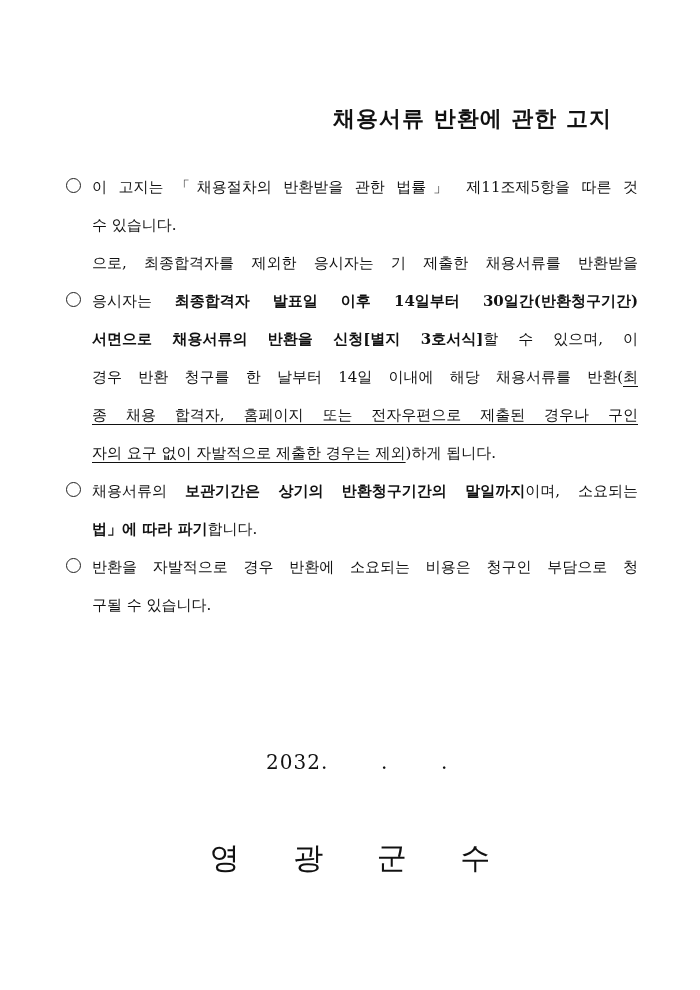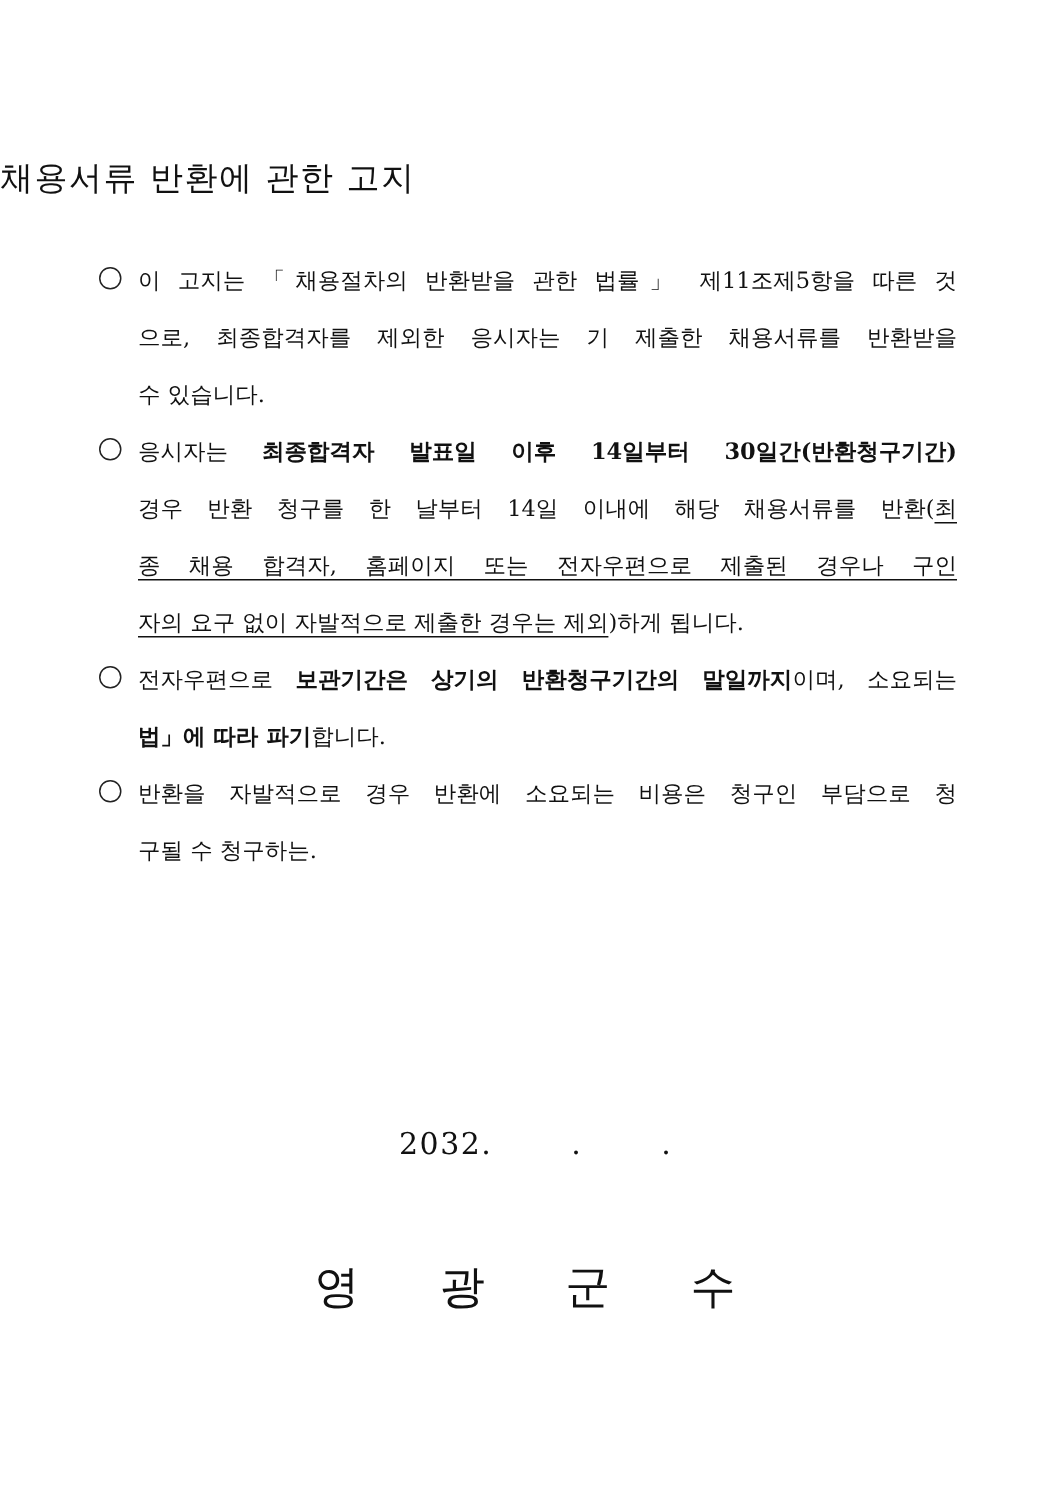--- a/index.html
+++ b/index.html
@@ -26,9 +26,9 @@
       top: 104px;
       left: 0;
       width: 612px;
-      text-align: left;
+      text-align: right;
       font-family: "DejaVu Sans", "Liberation Sans", sans-serif;
-      font-weight: normal;
+      font-weight: bold;
       font-size: 22px;
       letter-spacing: 1px;
       color: #111;

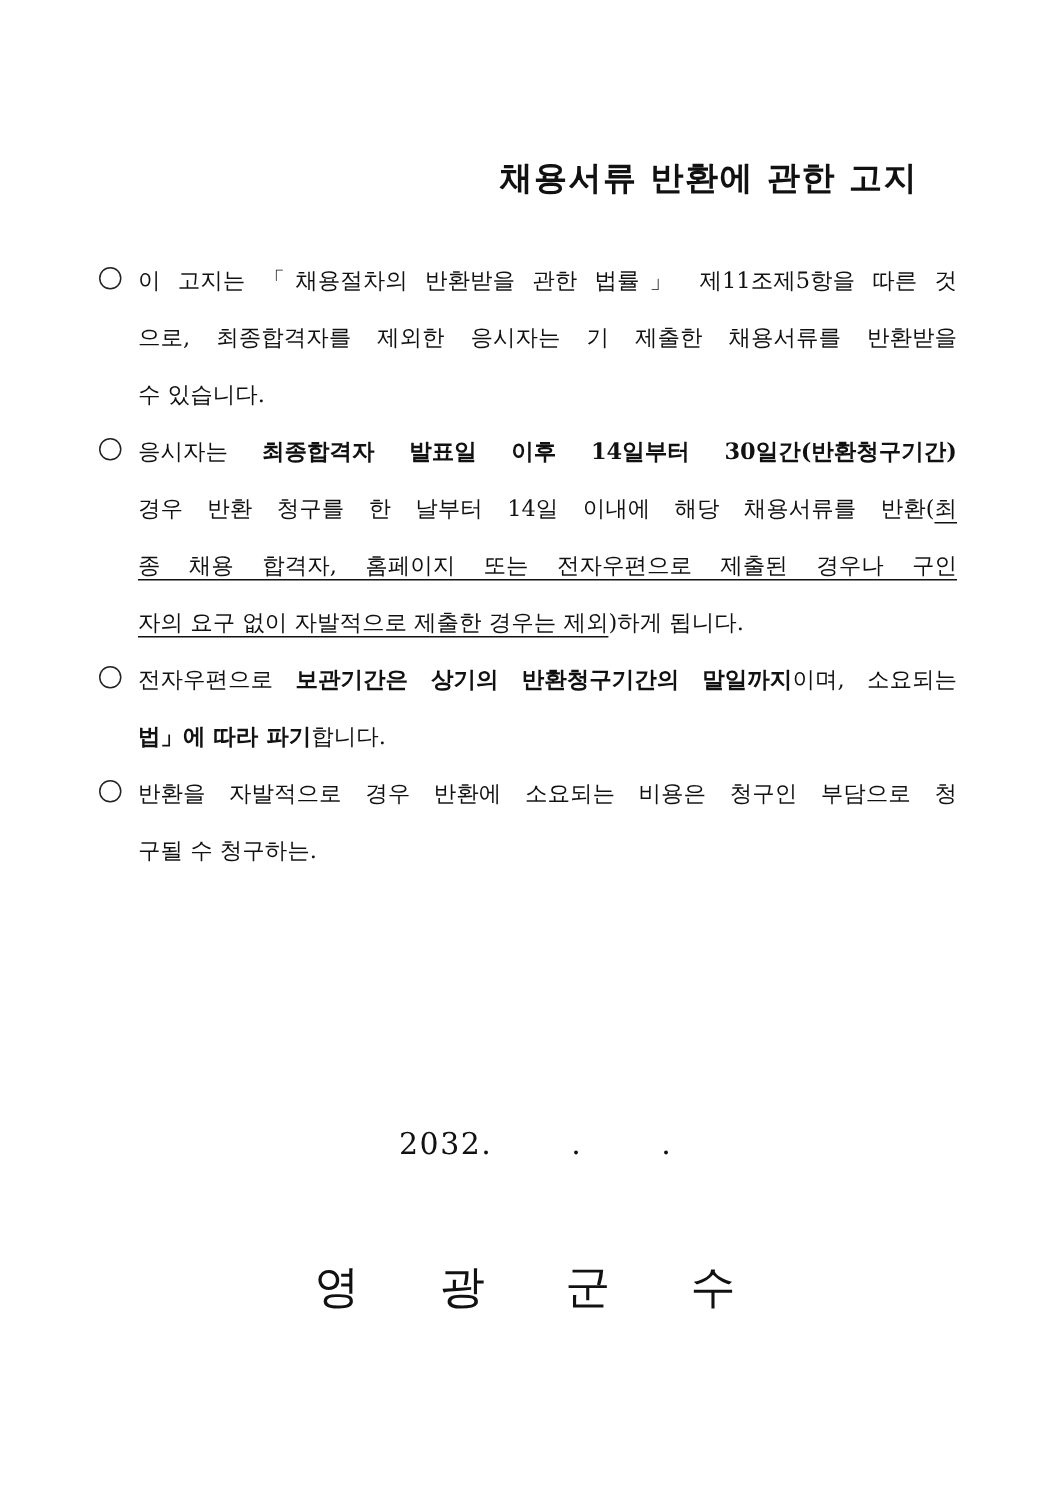--- a/index.html
+++ b/index.html
@@ -99,8 +99,8 @@
       <div class="item">
         <span class="bullet"></span>
         <span class="line"><span>이 고지는 「채용절차의 반환받을 관한 법률」 제11조제5항을 따른 것</span></span>
+        <span class="line last"><span>수 있습니다.</span></span>
         <span class="line"><span>으로, 최종합격자를 제외한 응시자는 기 제출한 채용서류를 반환받을</span></span>
-        <span class="line last"><span>수 있습니다.</span></span>
       </div>
       <div class="item">
         <span class="bullet"></span>

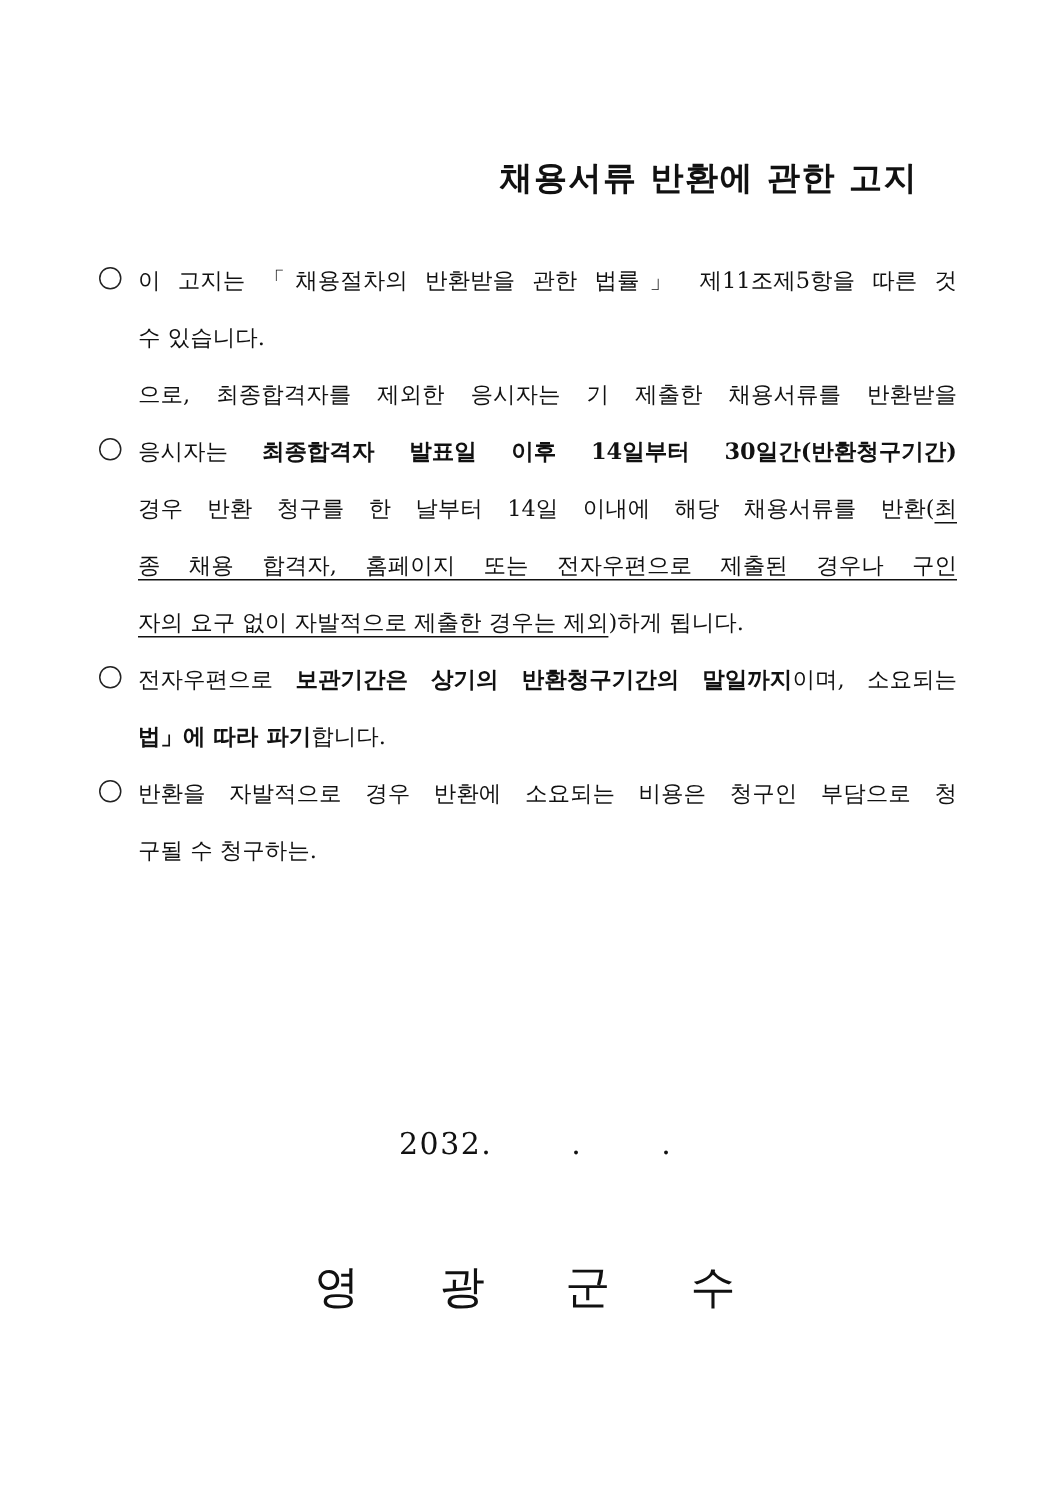--- a/index.html
+++ b/index.html
@@ -105,6 +105,7 @@
       <div class="item">
         <span class="bullet"></span>
         <span class="line"><span>응시자는 </span><span class="b">최종합격자 발표일 이후 14일부터 30일간(반환청구기간)</span></span>
+        <span class="line"><span class="b">서면으로 채용서류의 반환을 신청[별지 3호서식]</span><span>할 수 있으며, 이</span></span>
         <span class="line"><span>경우 반환 청구를 한 날부터 14일 이내에 해당 채용서류를 반환(</span><span class="u">최</span></span>
         <span class="line"><span class="u">종 채용 합격자, 홈페이지 또는 전자우편으로 제출된 경우나 구인</span></span>
         <span class="line last"><span class="u">자의 요구 없이 자발적으로 제출한 경우는 제외</span><span>)하게 됩니다.</span></span>

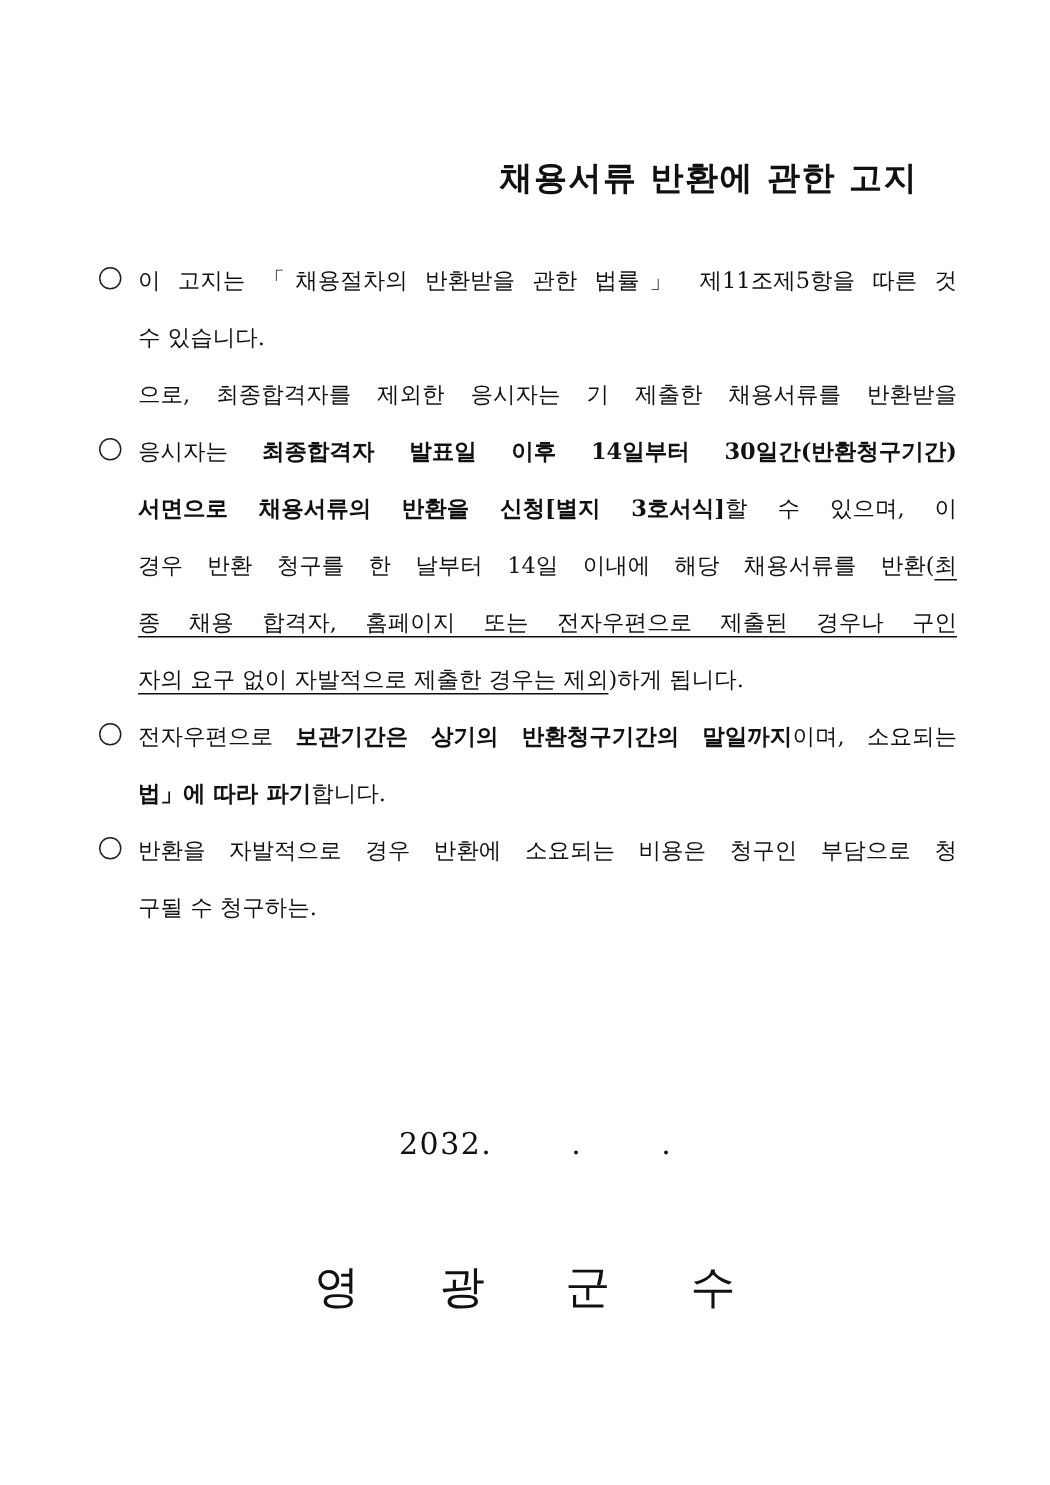--- a/index.html
+++ b/index.html
@@ -112,7 +112,7 @@
       </div>
       <div class="item">
         <span class="bullet"></span>
-        <span class="line"><span>전자우편으로 </span><span class="b">보관기간은 상기의 반환청구기간의 말일까지</span><span>이며, 소요되는</span></span>
+        <span class="line"><span>채용서류의 </span><span class="b">보관기간은 상기의 반환청구기간의 말일까지</span><span>이며, 소요되는</span></span>
         <span class="line last"><span class="b">법」에 따라 파기</span><span>합니다.</span></span>
       </div>
       <div class="item">

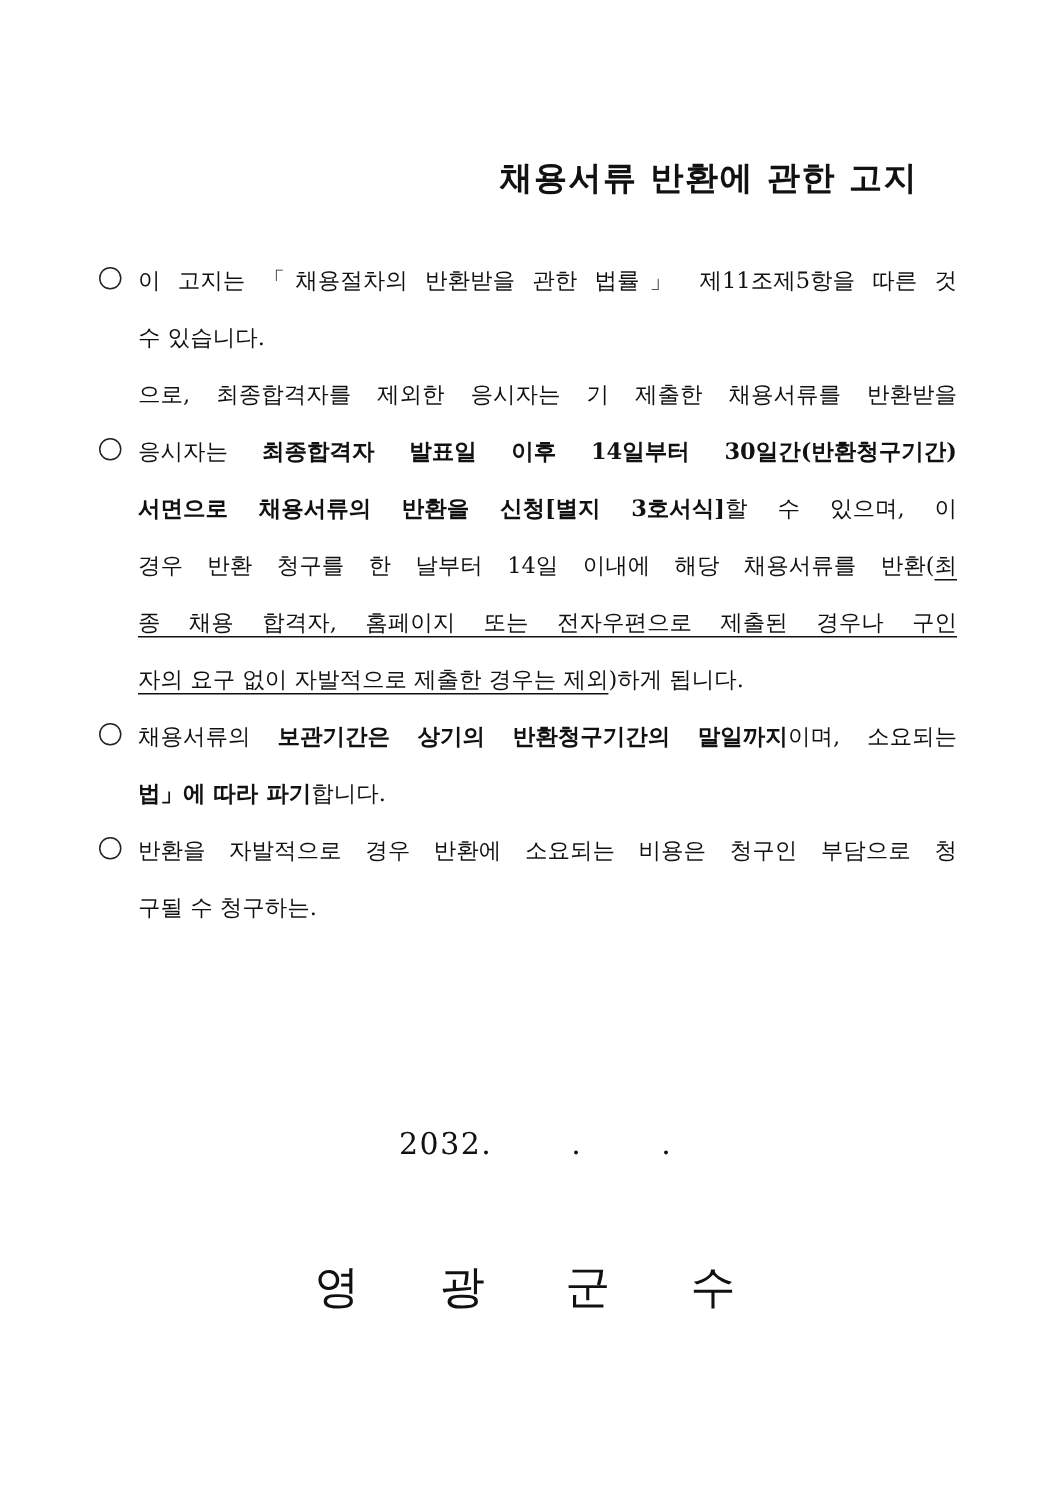--- a/index.html
+++ b/index.html
@@ -118,7 +118,7 @@
       <div class="item">
         <span class="bullet"></span>
         <span class="line"><span>반환을 자발적으로 경우 반환에 소요되는 비용은 청구인 부담으로 청</span></span>
-        <span class="line last"><span>구될 수 청구하는.</span></span>
+        <span class="line last"><span>구될 수 있습니다.</span></span>
       </div>
     </div>
 

